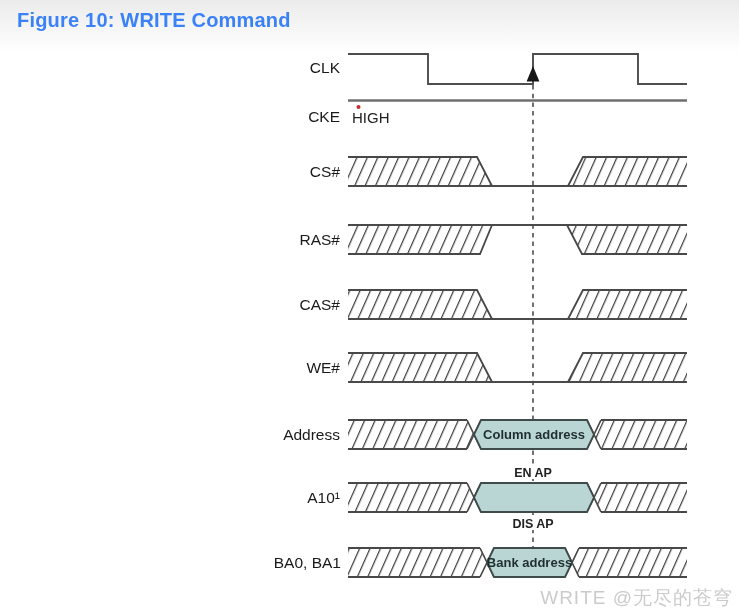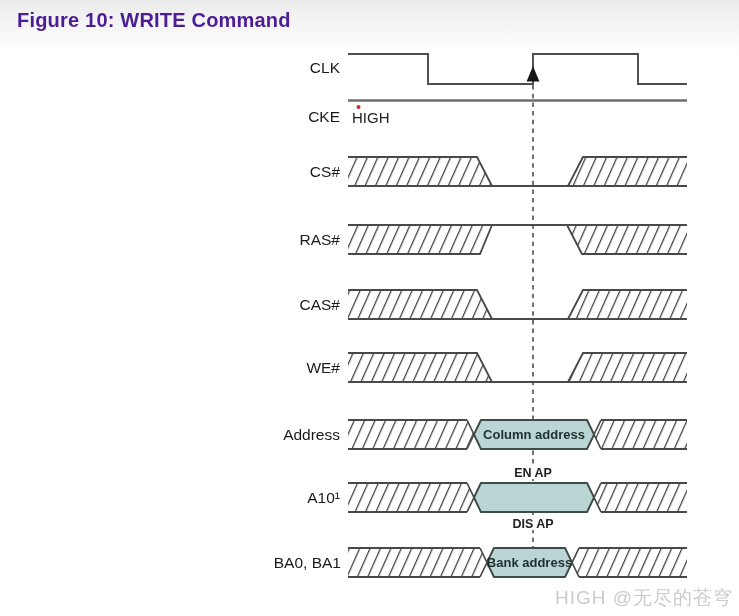--- a/index.html
+++ b/index.html
@@ -16,7 +16,7 @@
   }
   .figure-title{
     position:absolute;top:9px;left:17px;margin:0;
-    font-size:20px;font-weight:bold;color:#4c1d95;
+    font-size:20px;font-weight:bold;color:#3b82f6;
     letter-spacing:0.2px;
   }
   svg{position:absolute;top:0;left:0;}

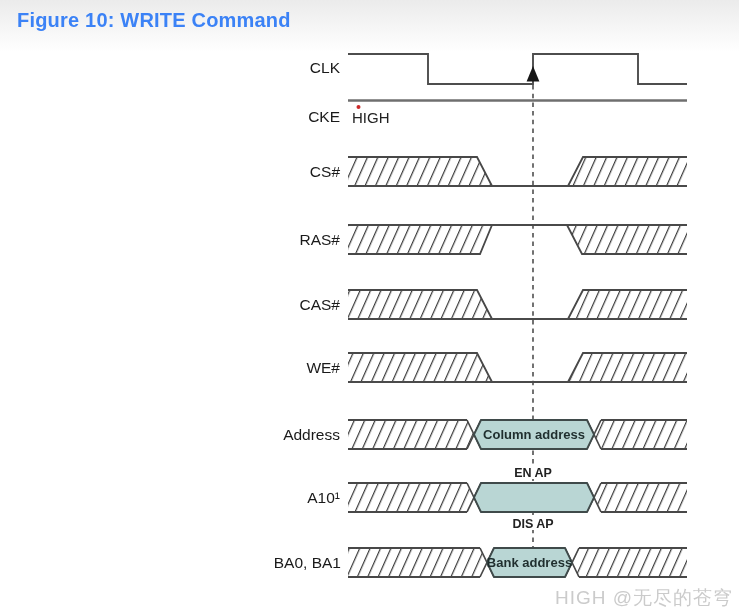--- a/index.html
+++ b/index.html
@@ -132,7 +132,7 @@
     </g>
   </svg>
 
-  <div class="watermark">HIGH @无尽的苍穹</div>
+  <div class="watermark">WRITE @无尽的苍穹</div>
 </div>
 
 </body></html>

